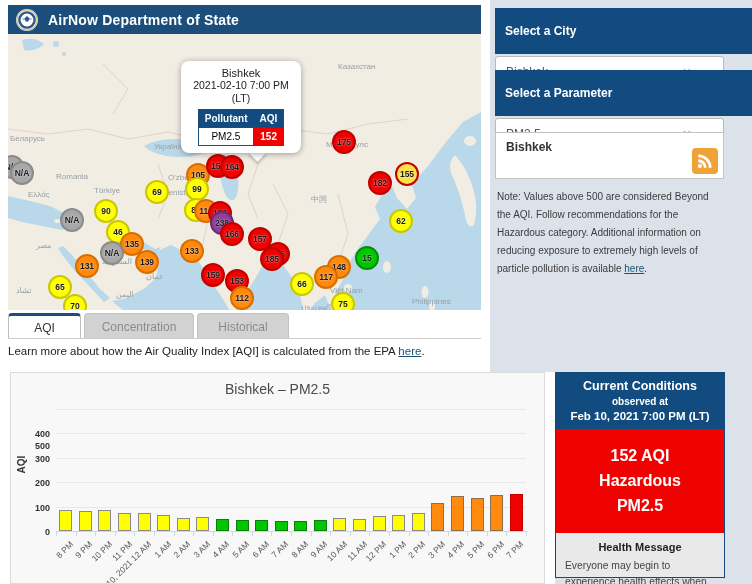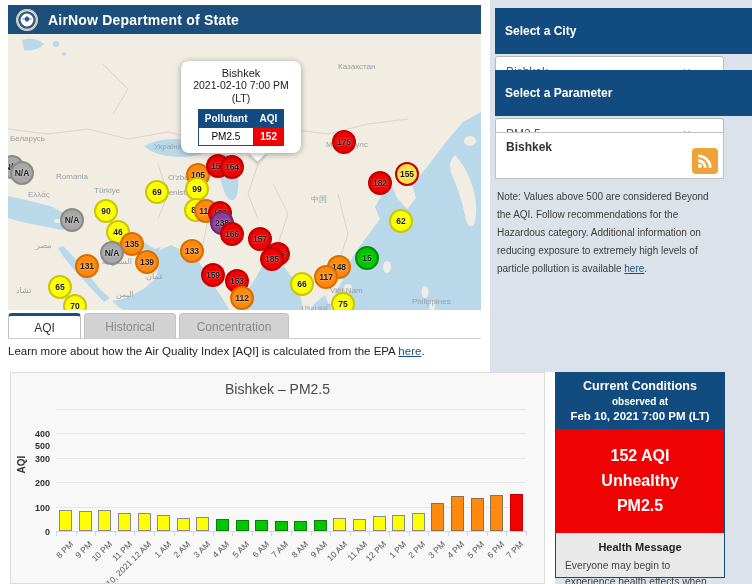--- a/index.html
+++ b/index.html
@@ -240,8 +240,8 @@
 
   <div id="tabs" class="abs">
     <div class="tab active">AQI</div>
+    <div class="tab inactive w-concentration">Concentration</div>
     <div class="tab inactive w-historical">Historical</div>
-    <div class="tab inactive w-concentration">Concentration</div>
   </div>
   <div id="tabs-underline" class="abs"></div>
 

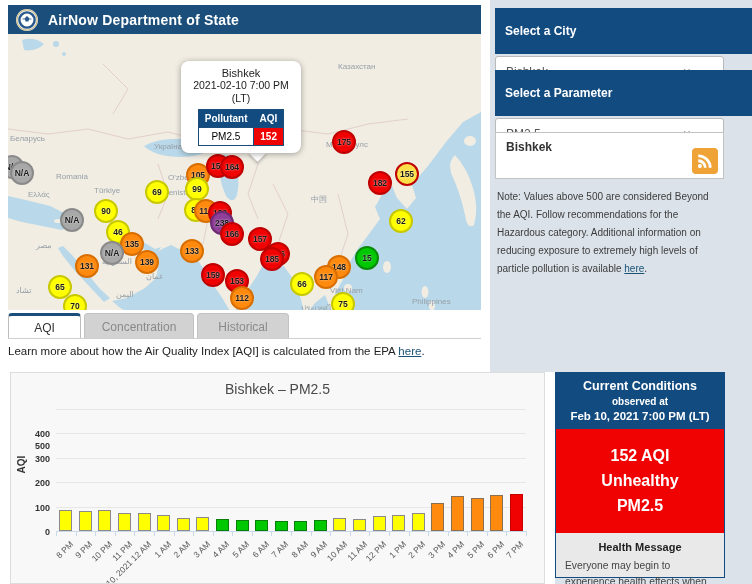--- a/index.html
+++ b/index.html
@@ -385,7 +385,7 @@
     </div>
     <div id="cc-red">
       <div>152 AQI</div>
-      <div>Unhealthy</div>
+      <div>Hazardous</div>
       <div>PM2.5</div>
     </div>
     <div id="cc-health">

